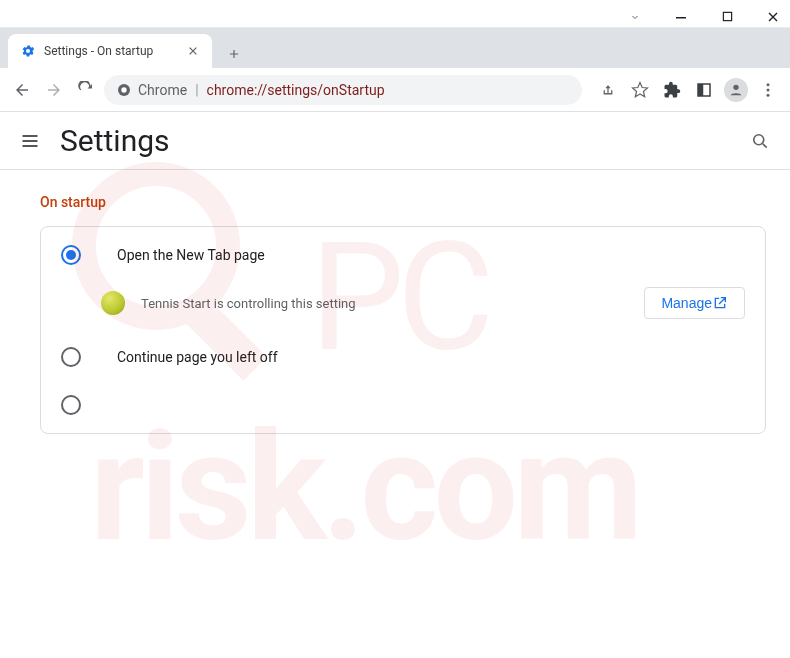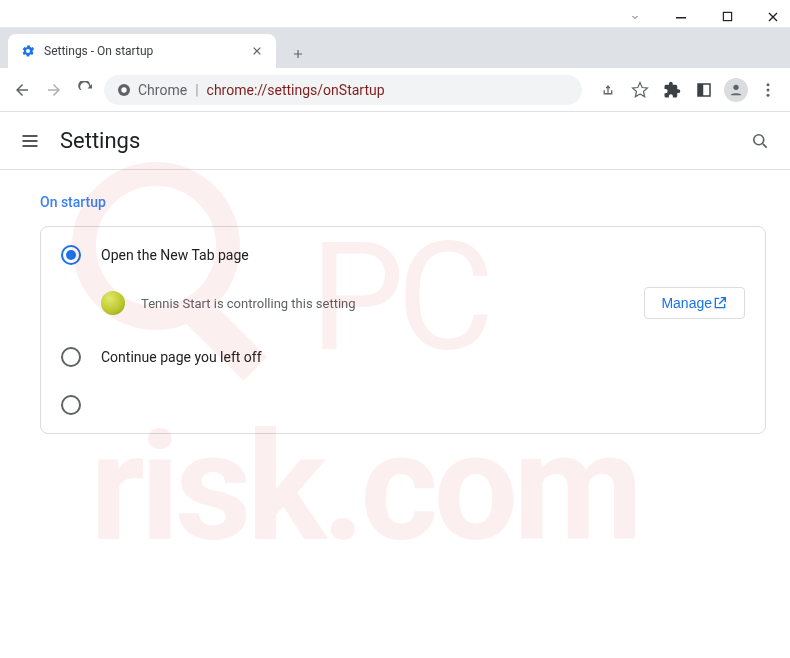--- a/index.html
+++ b/index.html
@@ -32,7 +32,7 @@
     .tab {
       display: flex; align-items: center; gap: 8px;
       background: #fff; border-radius: 8px 8px 0 0;
-      padding: 8px 12px; height: 34px; width: 268px;
+      padding: 8px 12px; height: 34px; width: 204px;
       font-size: 12px; color: #3c4043;
     }
     .tab-favicon { width:16px; height:16px; display:flex; align-items:center; justify-content:center; }

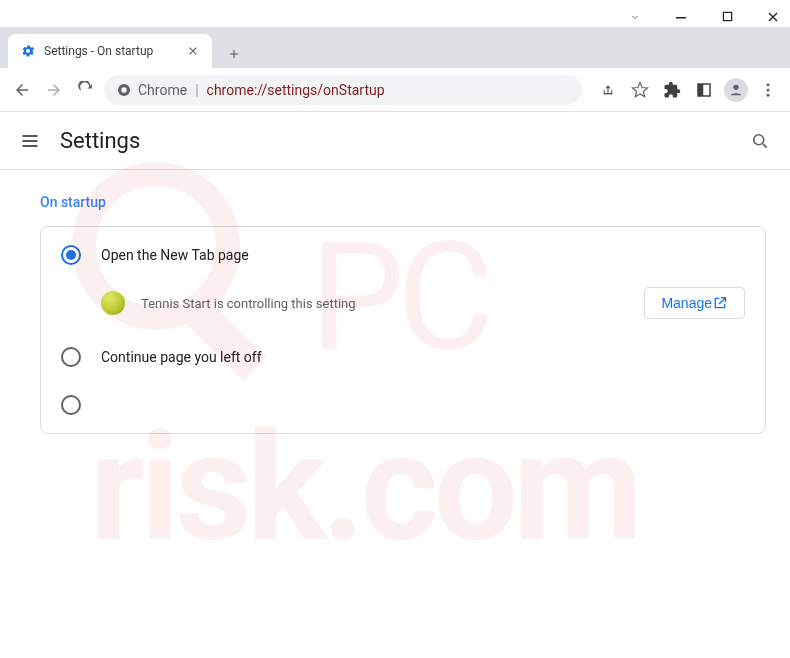--- a/index.html
+++ b/index.html
@@ -67,7 +67,7 @@
     }
     .settings-header-left { display:flex; align-items:center; gap:20px; }
     .menu-icon { width:20px; height:20px; cursor:pointer; color:#5f6368; }
-    .settings-title { font-size:22px; font-weight:400; color:#202124; }
+    .settings-title { font-size:30px; font-weight:400; color:#202124; }
     .search-icon { width:20px; height:20px; color:#5f6368; cursor:pointer; }
     
     

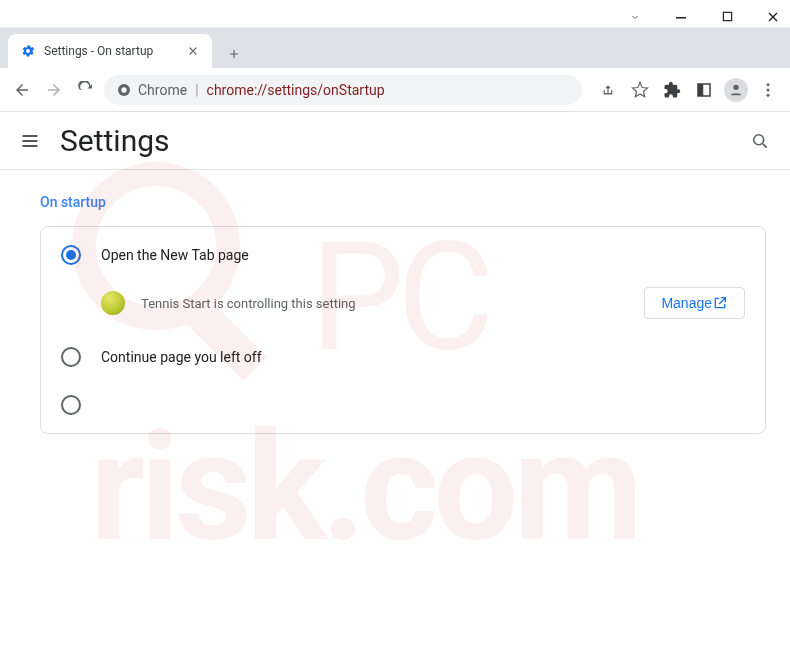--- a/index.html
+++ b/index.html
@@ -72,7 +72,7 @@
     
     
     .content { padding: 24px 24px 0 40px; }
-    .section-title { font-size:14px; color:#3b82f6; margin-bottom:16px; font-weight:500; }
+    .section-title { font-size:14px; color:#c2410c; margin-bottom:16px; font-weight:500; }
     
     .card {
       border: 1px solid #dadce0; border-radius: 8px;

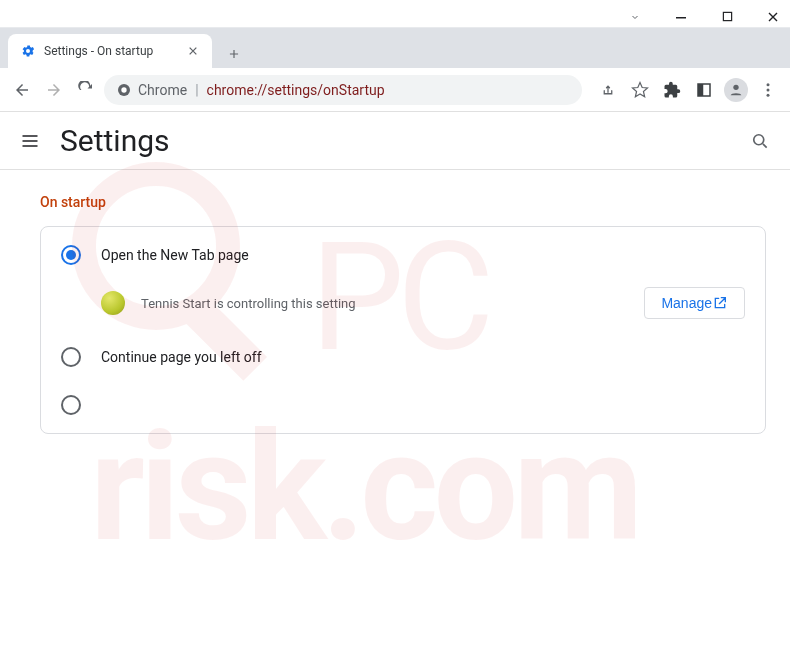--- a/index.html
+++ b/index.html
@@ -90,7 +90,7 @@
     .radio.selected::after {
       content:""; width:10px; height:10px; background:#1a73e8; border-radius:50%;
     }
-    .radio-label { font-size:14px; color:#202124; }
+    .radio-label { font-size:14px; color:#202124;margin-left:16px; }
     
     .controlled-row {
       display:flex; align-items:center; justify-content:space-between;

